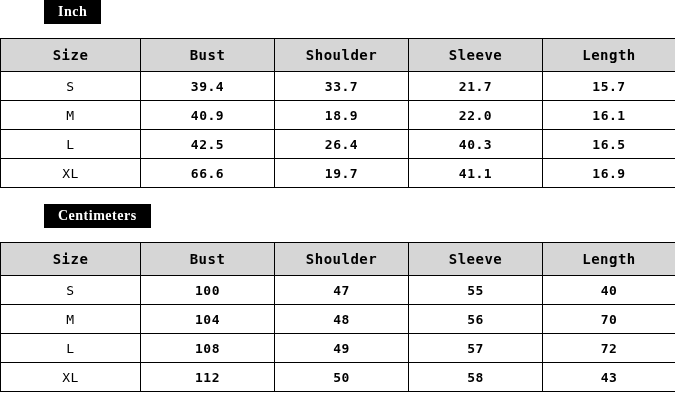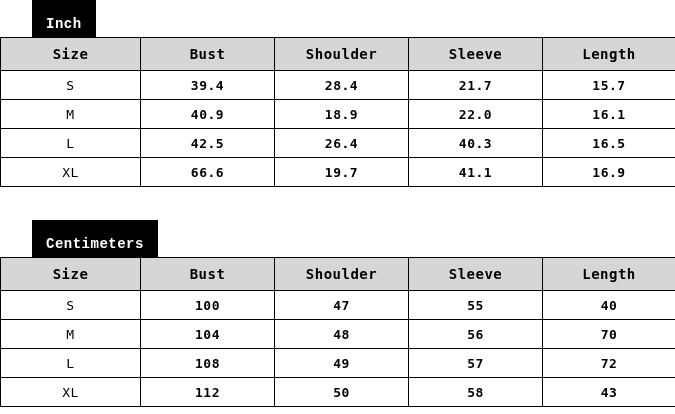--- a/index.html
+++ b/index.html
@@ -32,12 +32,12 @@
     display: inline-block;
     background: #000000;
     color: #ffffff;
-    font-family: Liberation Mono, monospace;
+    font-family: Liberation Serif, serif;
     font-weight: bold;
     font-size: 14px;
     letter-spacing: 0.5px;
-    padding: 17px 14px 5px 14px;
-    margin-left: 32px;
+    padding: 4px 14px 5px 14px;
+    margin-left: 44px;
     line-height: 1.1;
   }
 

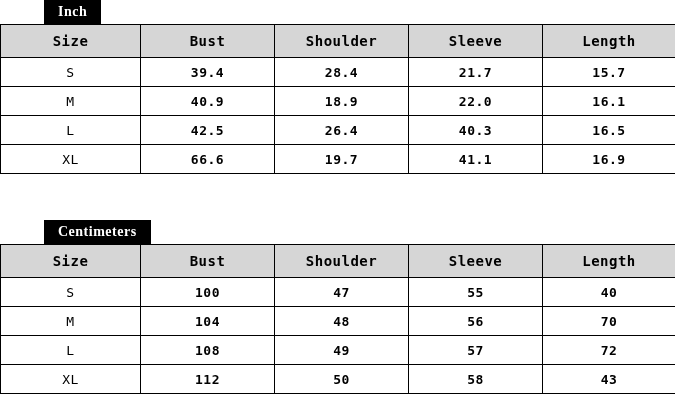--- a/index.html
+++ b/index.html
@@ -45,7 +45,7 @@
     border-collapse: collapse;
     width: 675px;
     table-layout: fixed;
-    margin-top: 0;
+    margin-top: 14px;
   }
   table.size-table th,
   table.size-table td {

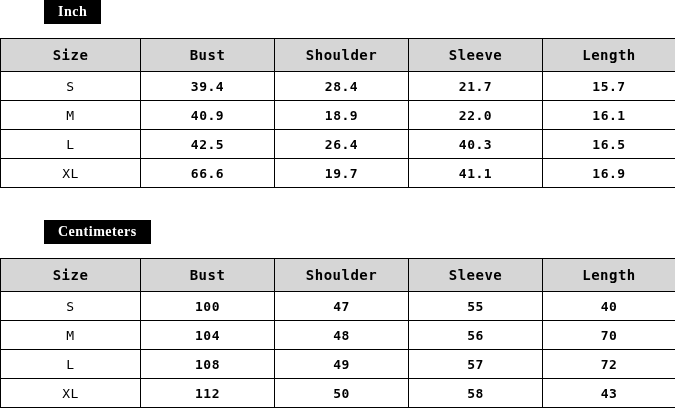--- a/index.html
+++ b/index.html
@@ -106,7 +106,7 @@
         <tr>
           <td class="size-col">S</td>
           <td>39.4</td>
-          <td>28.4</td>
+          <td>33.7</td>
           <td>21.7</td>
           <td>15.7</td>
         </tr>

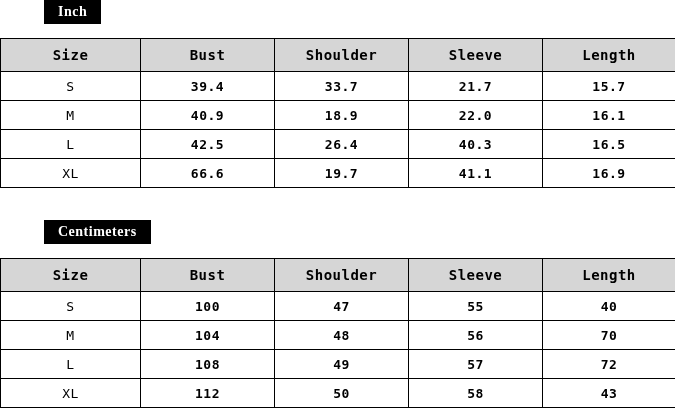--- a/index.html
+++ b/index.html
@@ -26,7 +26,7 @@
     width: 675px;
   }
   .section-inch { top: 0px; }
-  .section-cm { top: 220px; }
+  .section-cm { top: 204px; }
 
   .unit-banner {
     display: inline-block;

